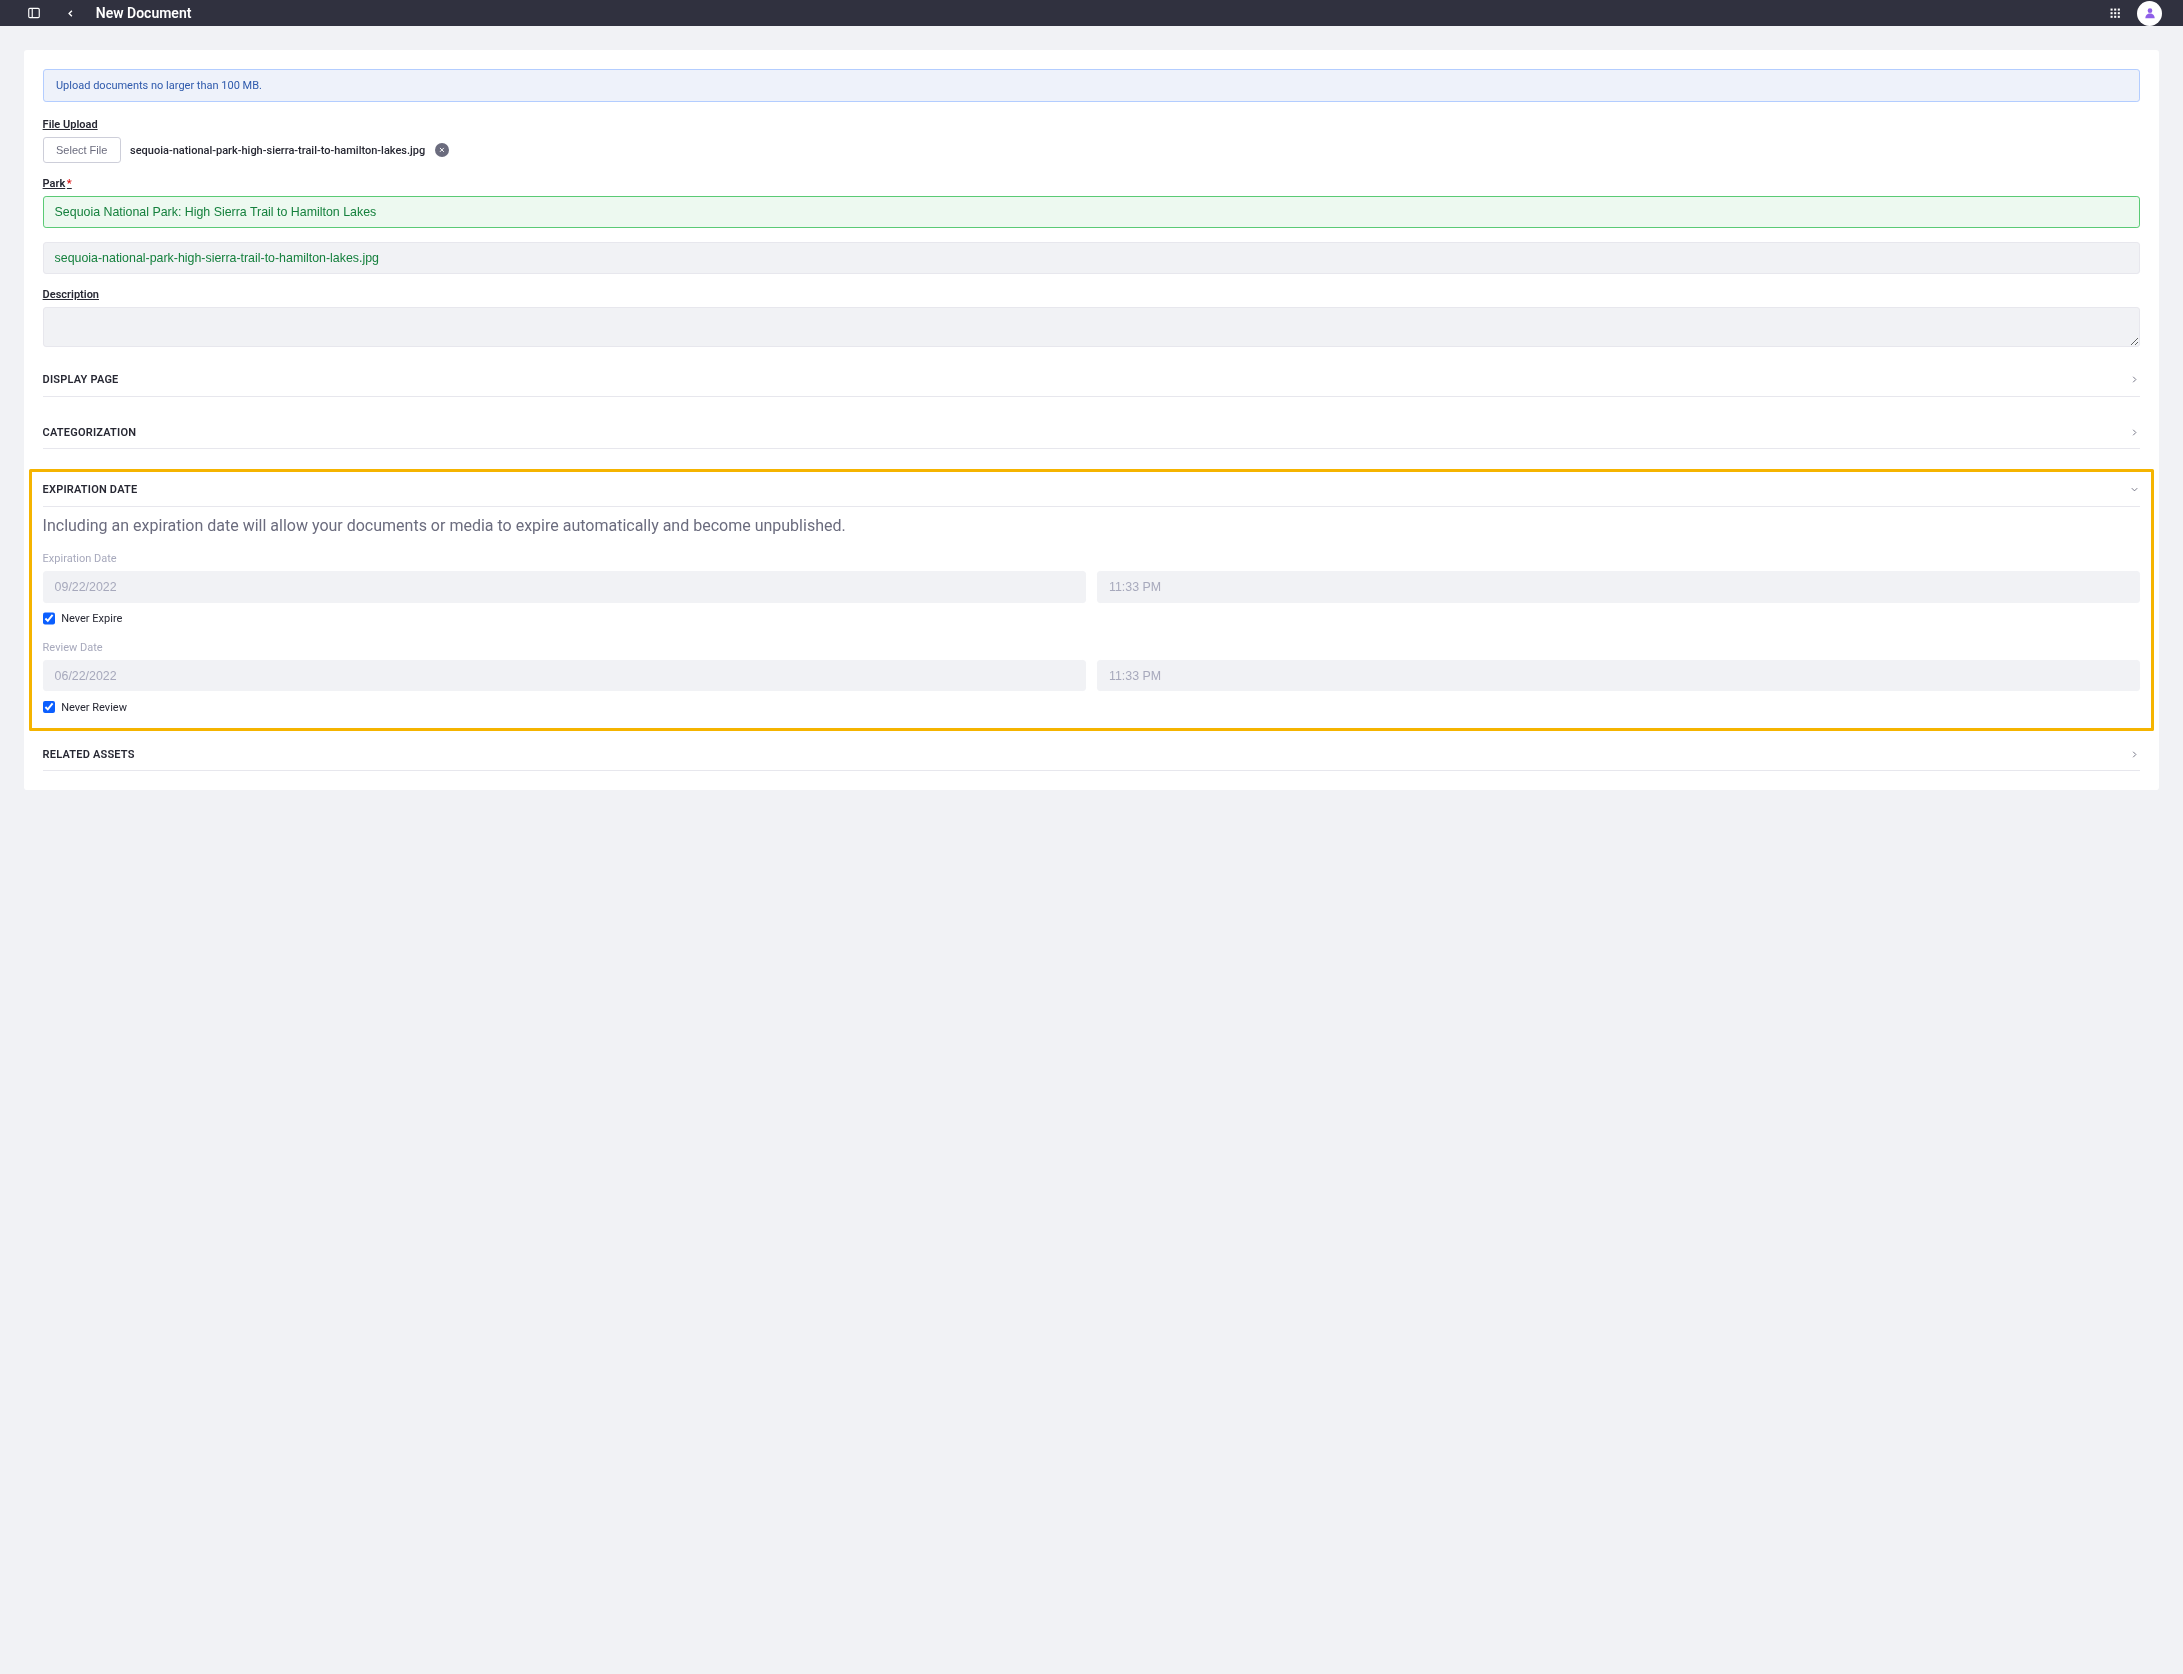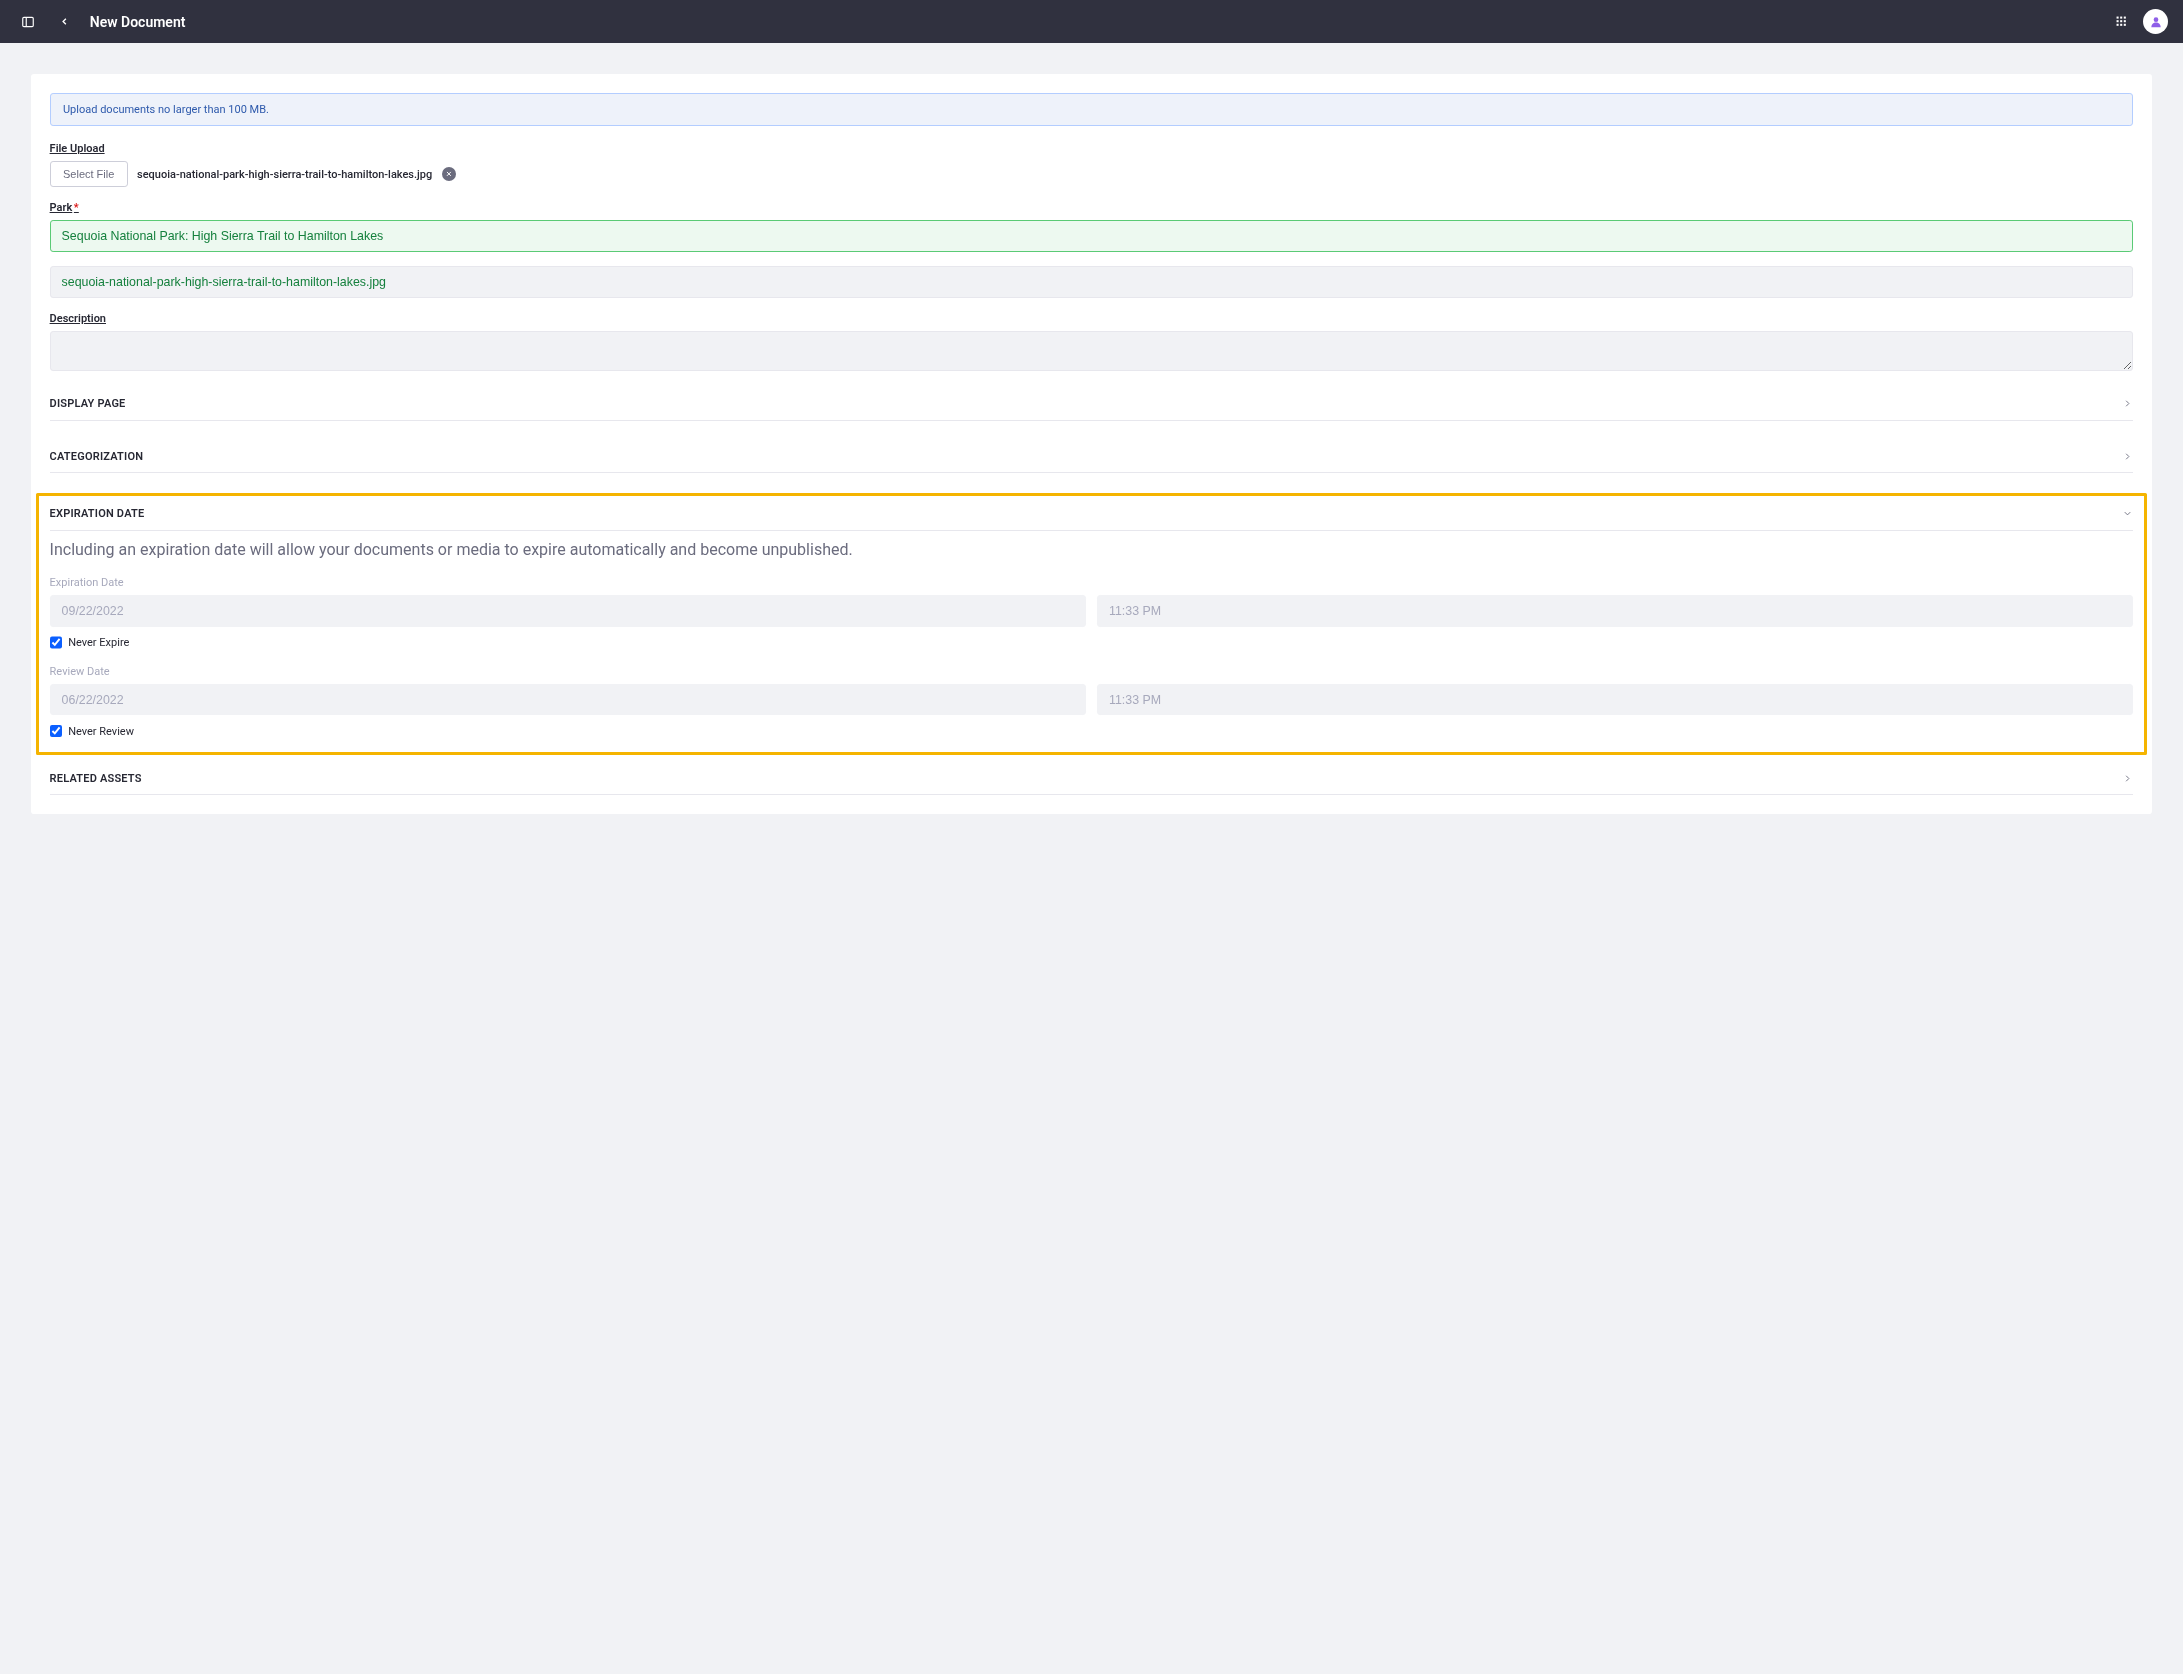--- a/index.html
+++ b/index.html
@@ -11,10 +11,10 @@
   }
   .topbar {
     background: #30313f;
-    height: 43px;
-    display: flex;
-    align-items: center;
-    padding: 0 15px;
+    height: 26px;
+    display: flex;
+    align-items: center;
+    padding: 0 21px;
     color: #fff;
   }
   .topbar-left {

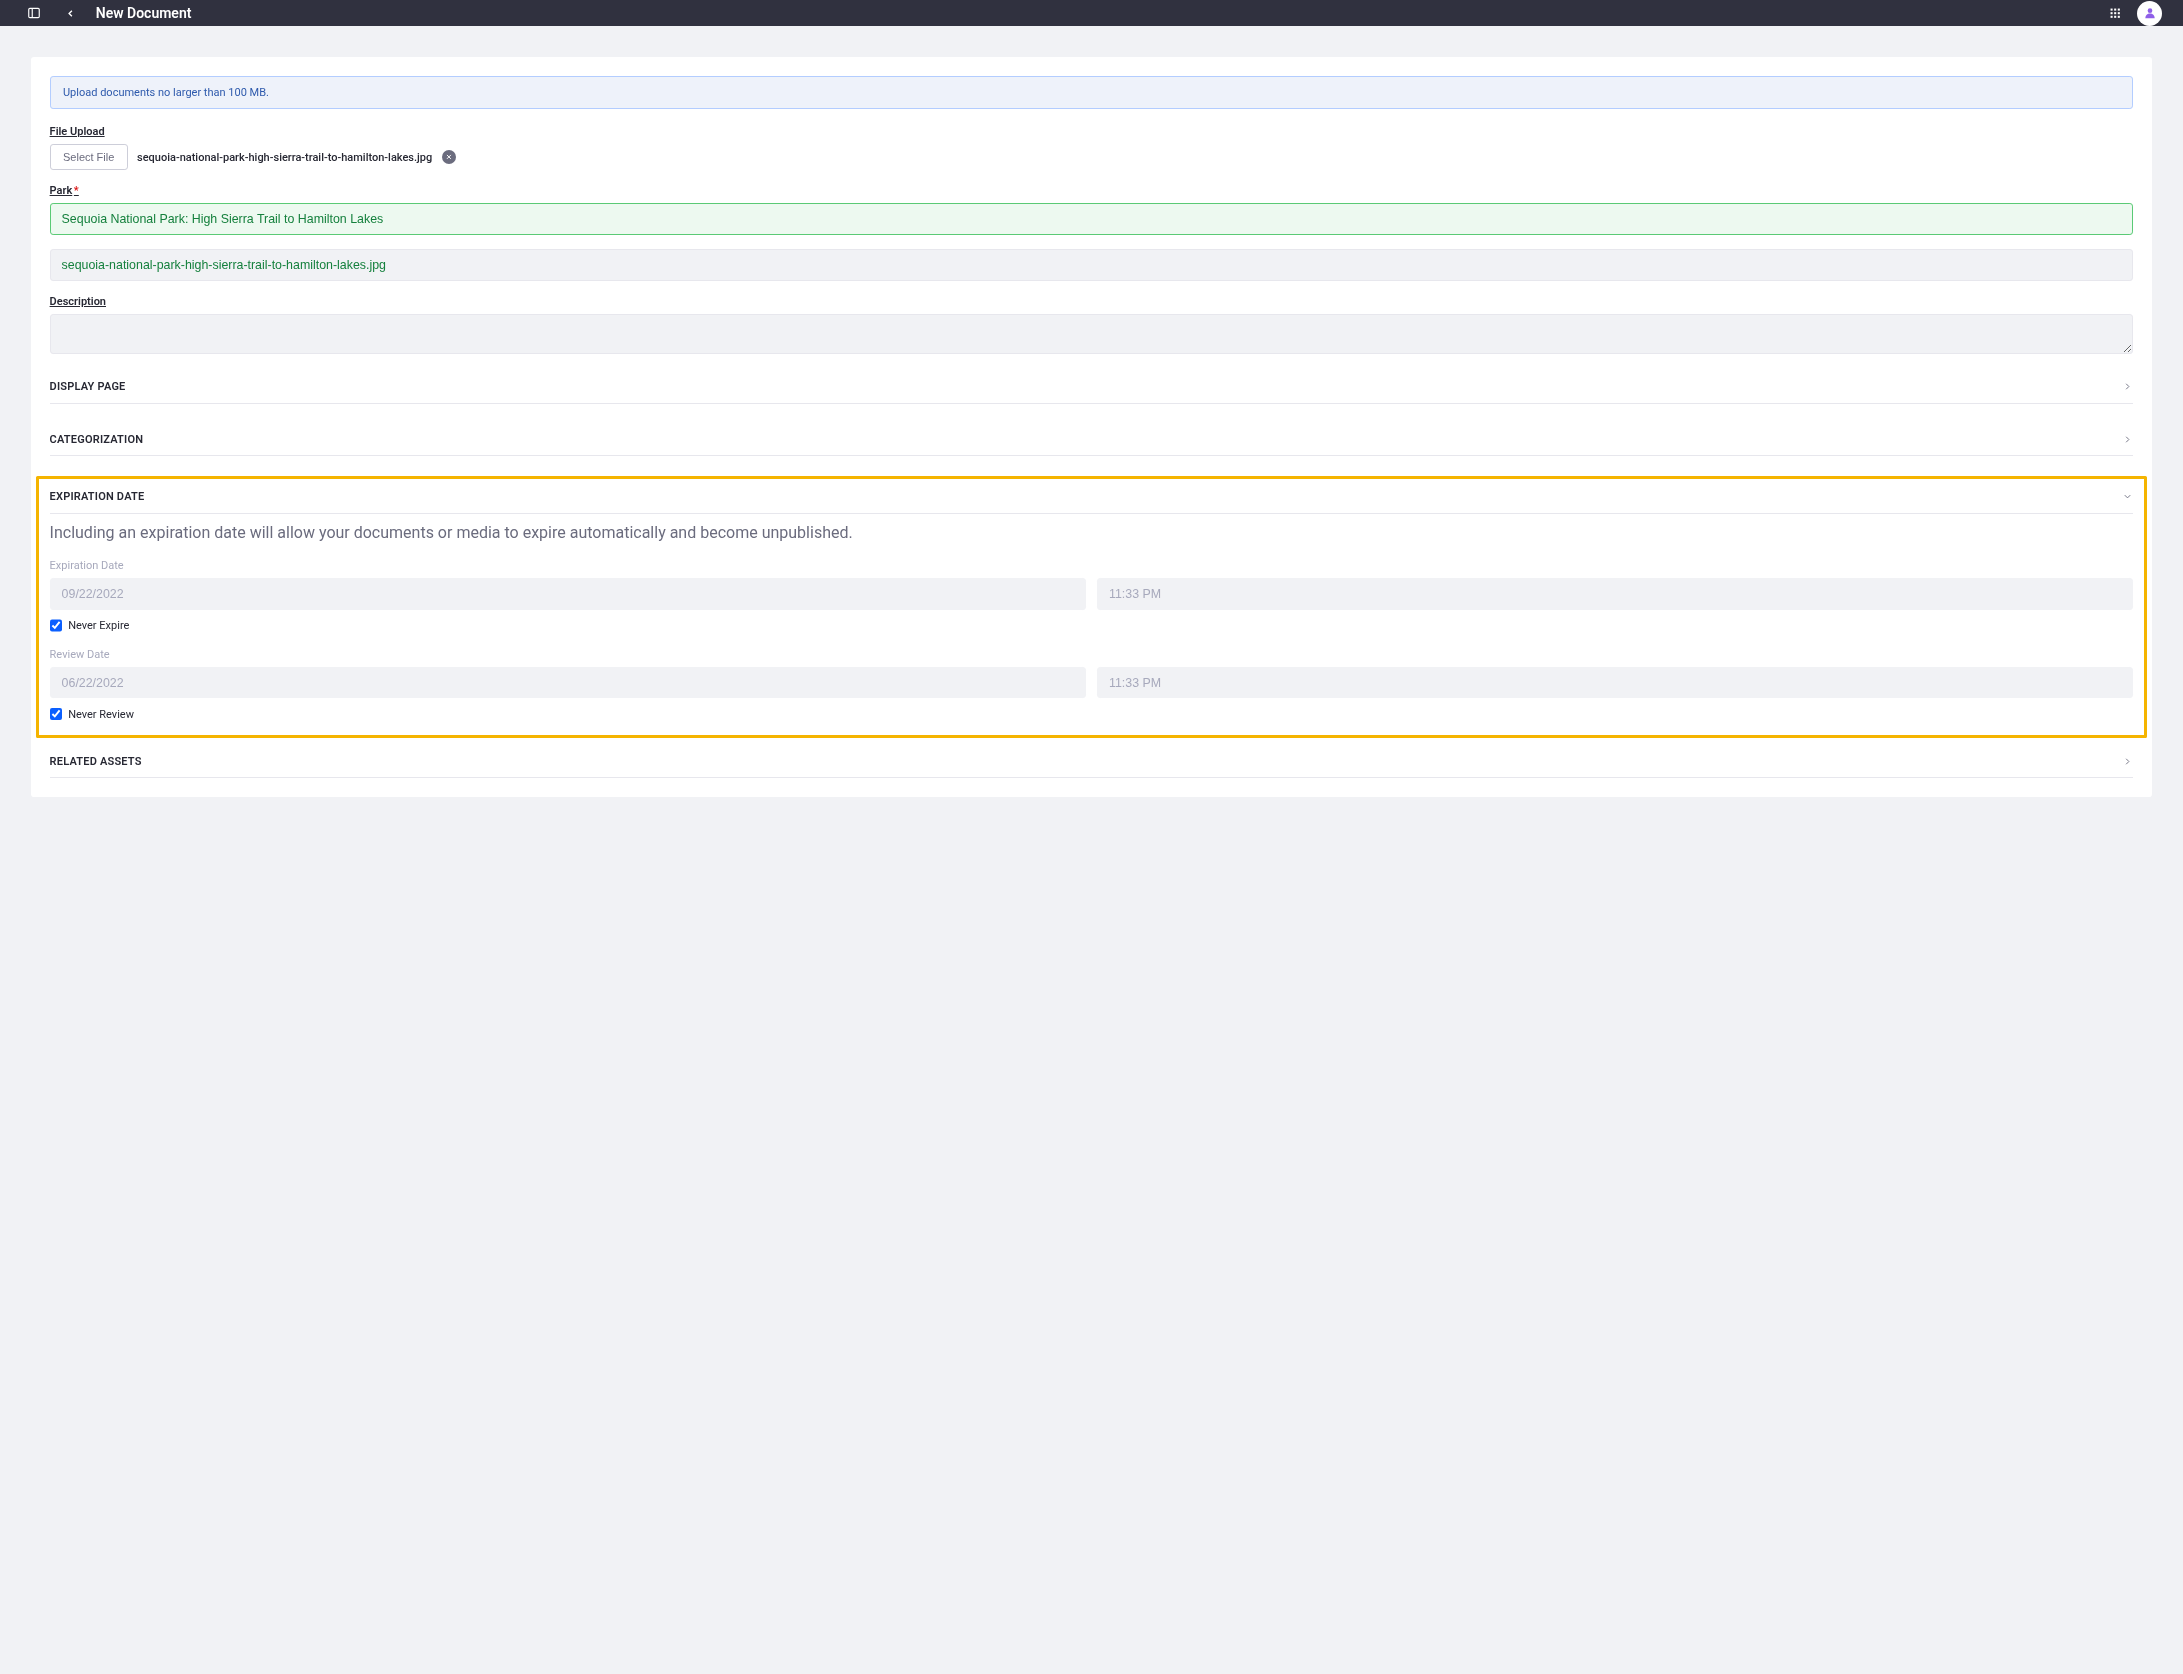--- a/index.html
+++ b/index.html
@@ -53,7 +53,7 @@
   .avatar svg { width: 14px; height: 14px; fill: #8f5fe8; }
 
   .page {
-    padding: 31px;
+    padding: 24px;
   }
   .card {
     background: #fff;

